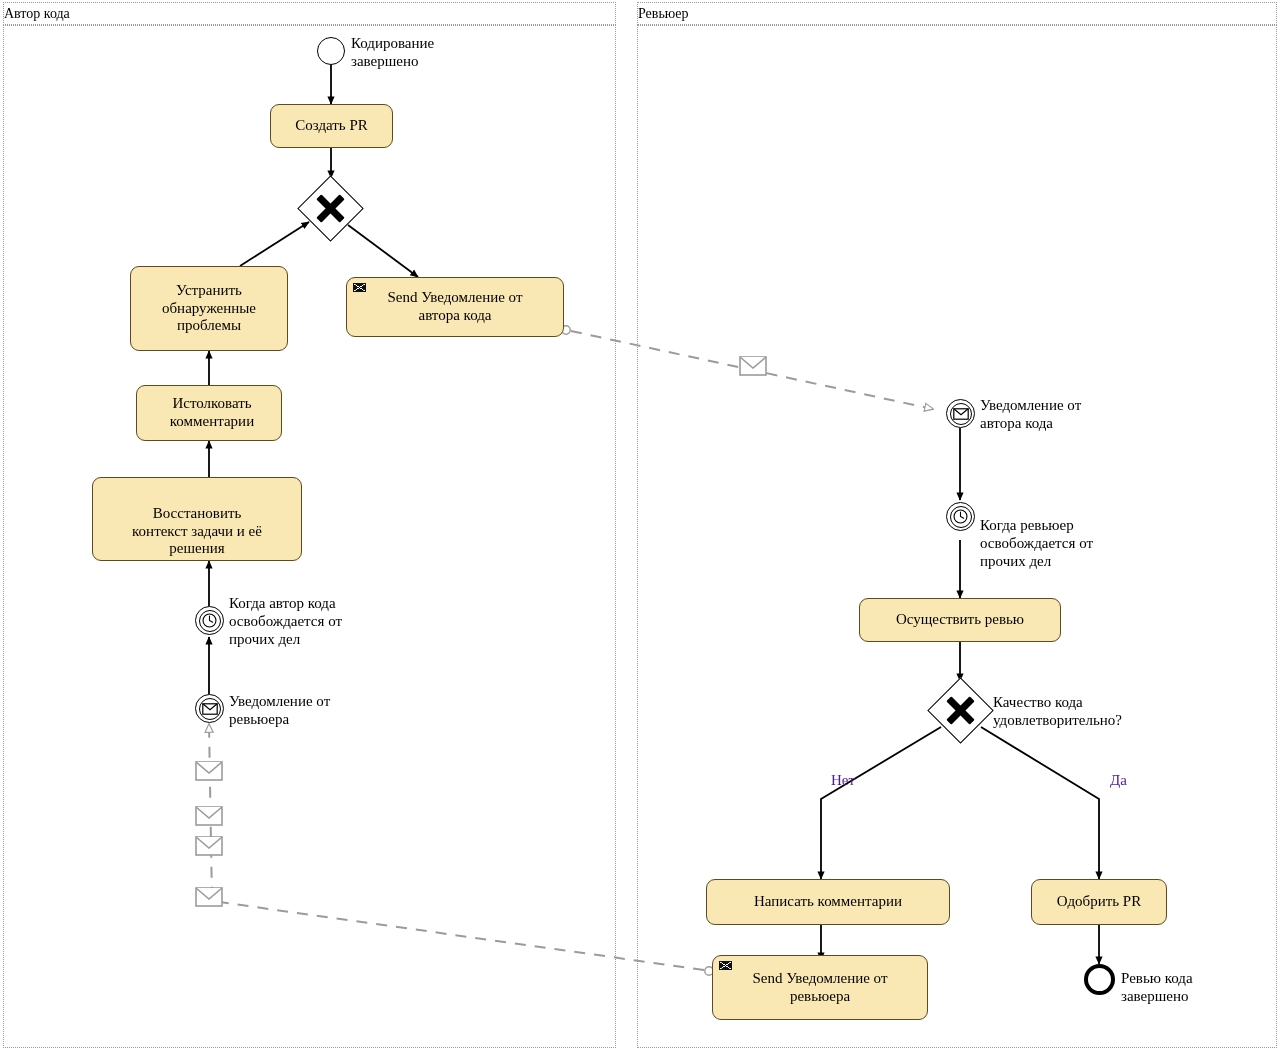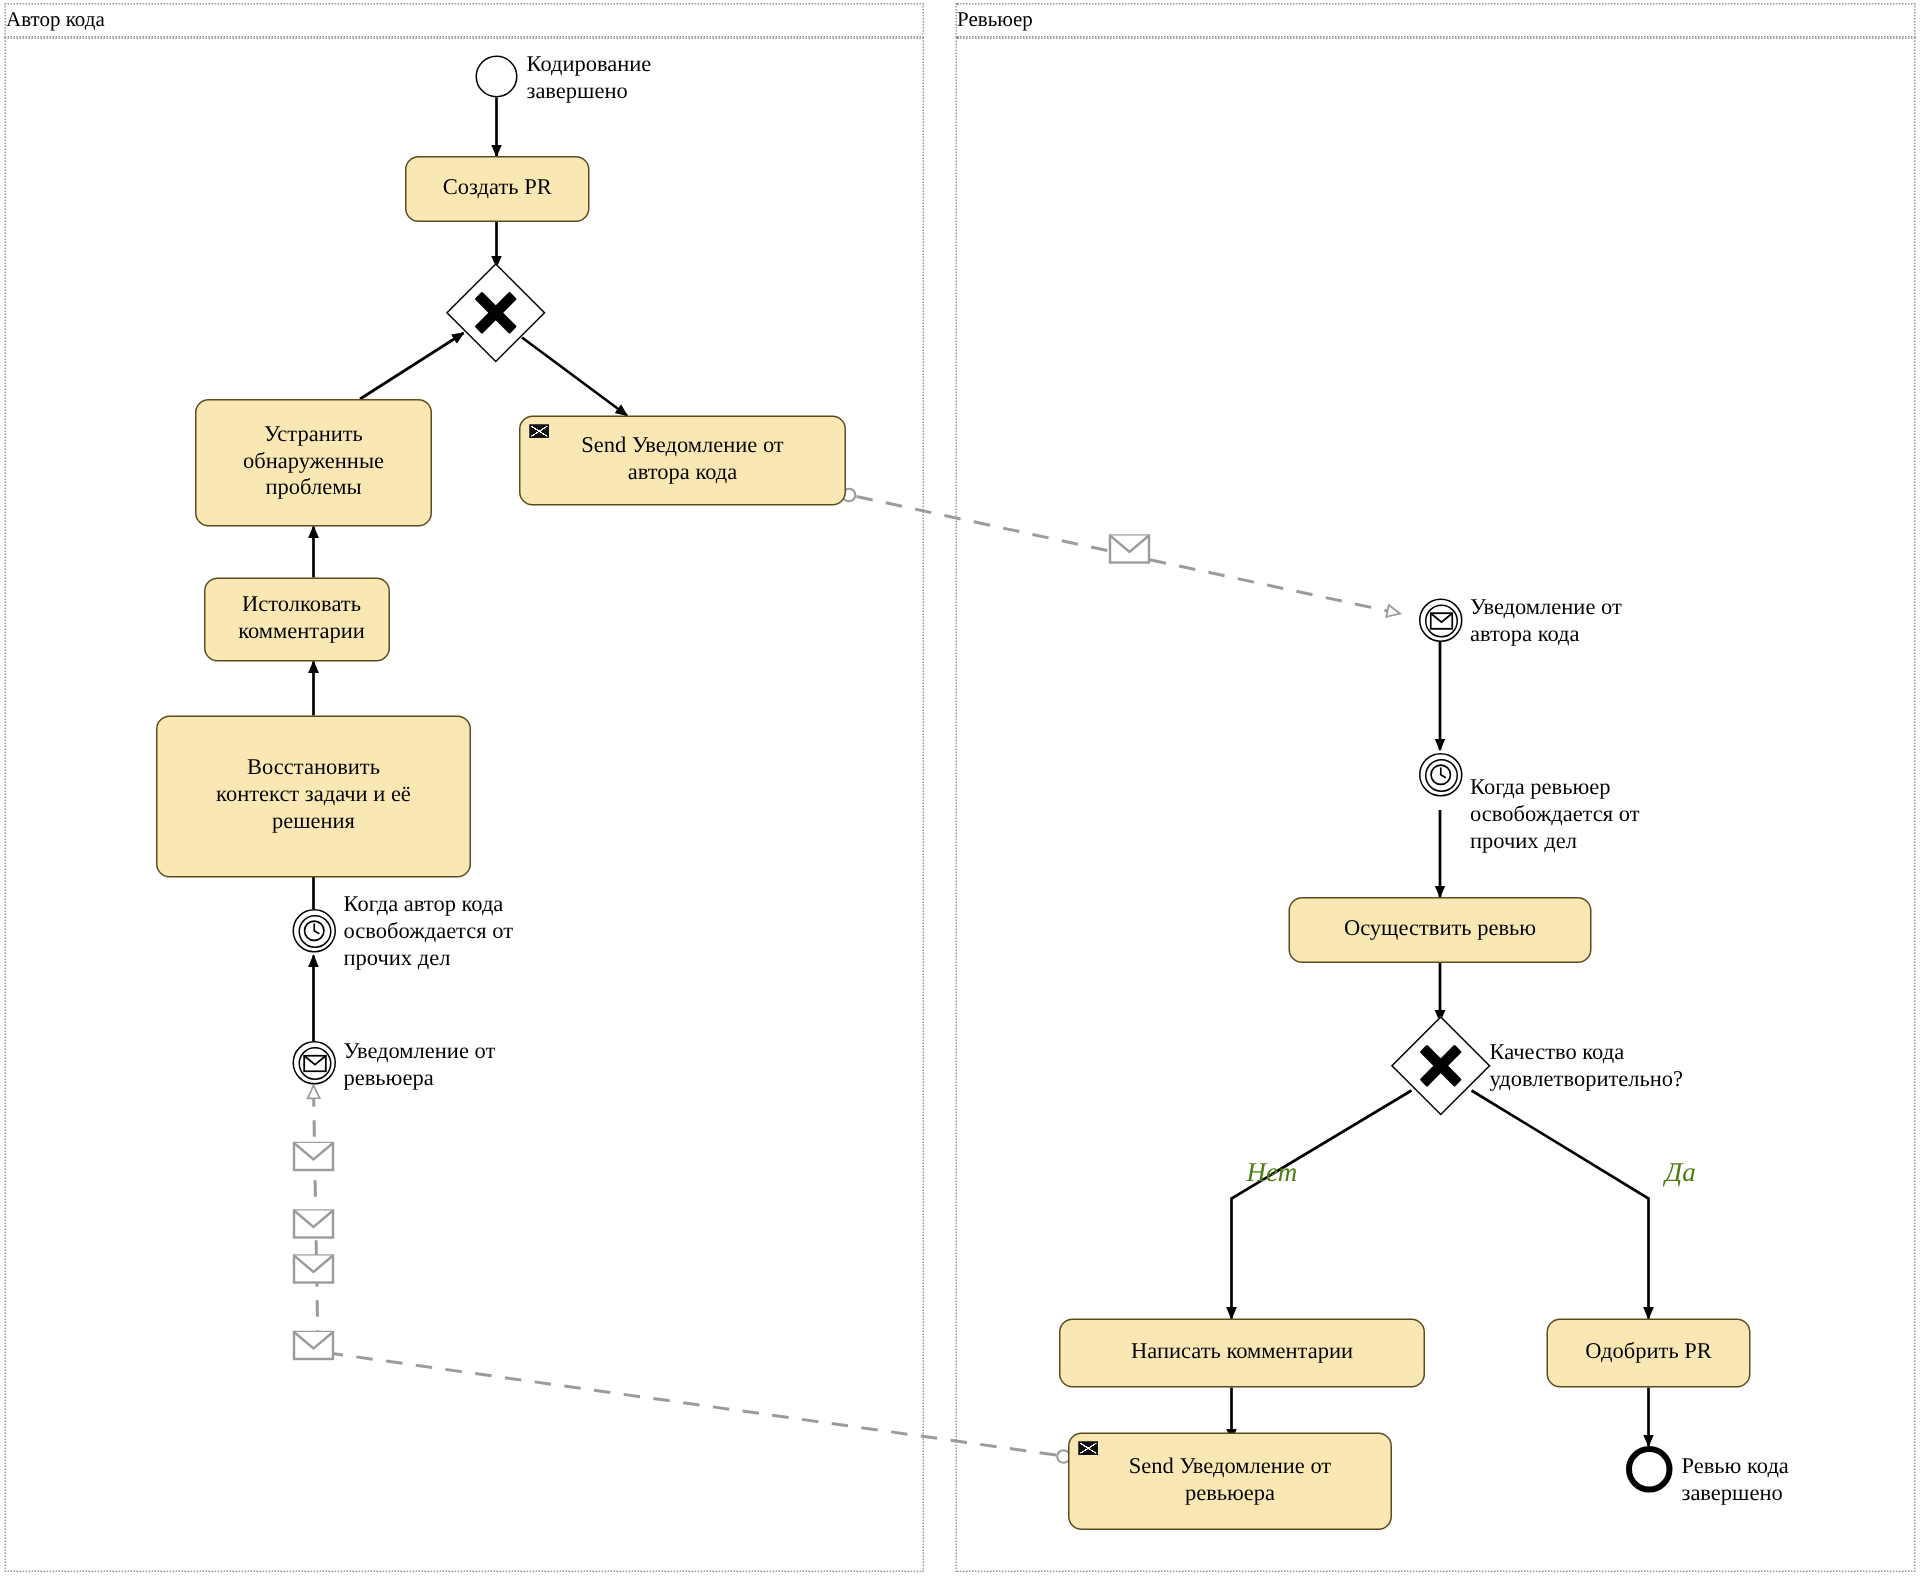--- a/index.html
+++ b/index.html
@@ -250,7 +250,7 @@
     <span class="tlabel">Send Уведомление от<br>автора кода</span>
   </div>
 
-  <div class="task" style="left:136px; top:385px; width:124px; height:56px;padding-left:12px;">
+  <div class="task" style="left:136px; top:385px; width:146px; height:56px;padding-left:12px;">
     <span class="tlabel">Истолковать<br>комментарии</span>
   </div>
 

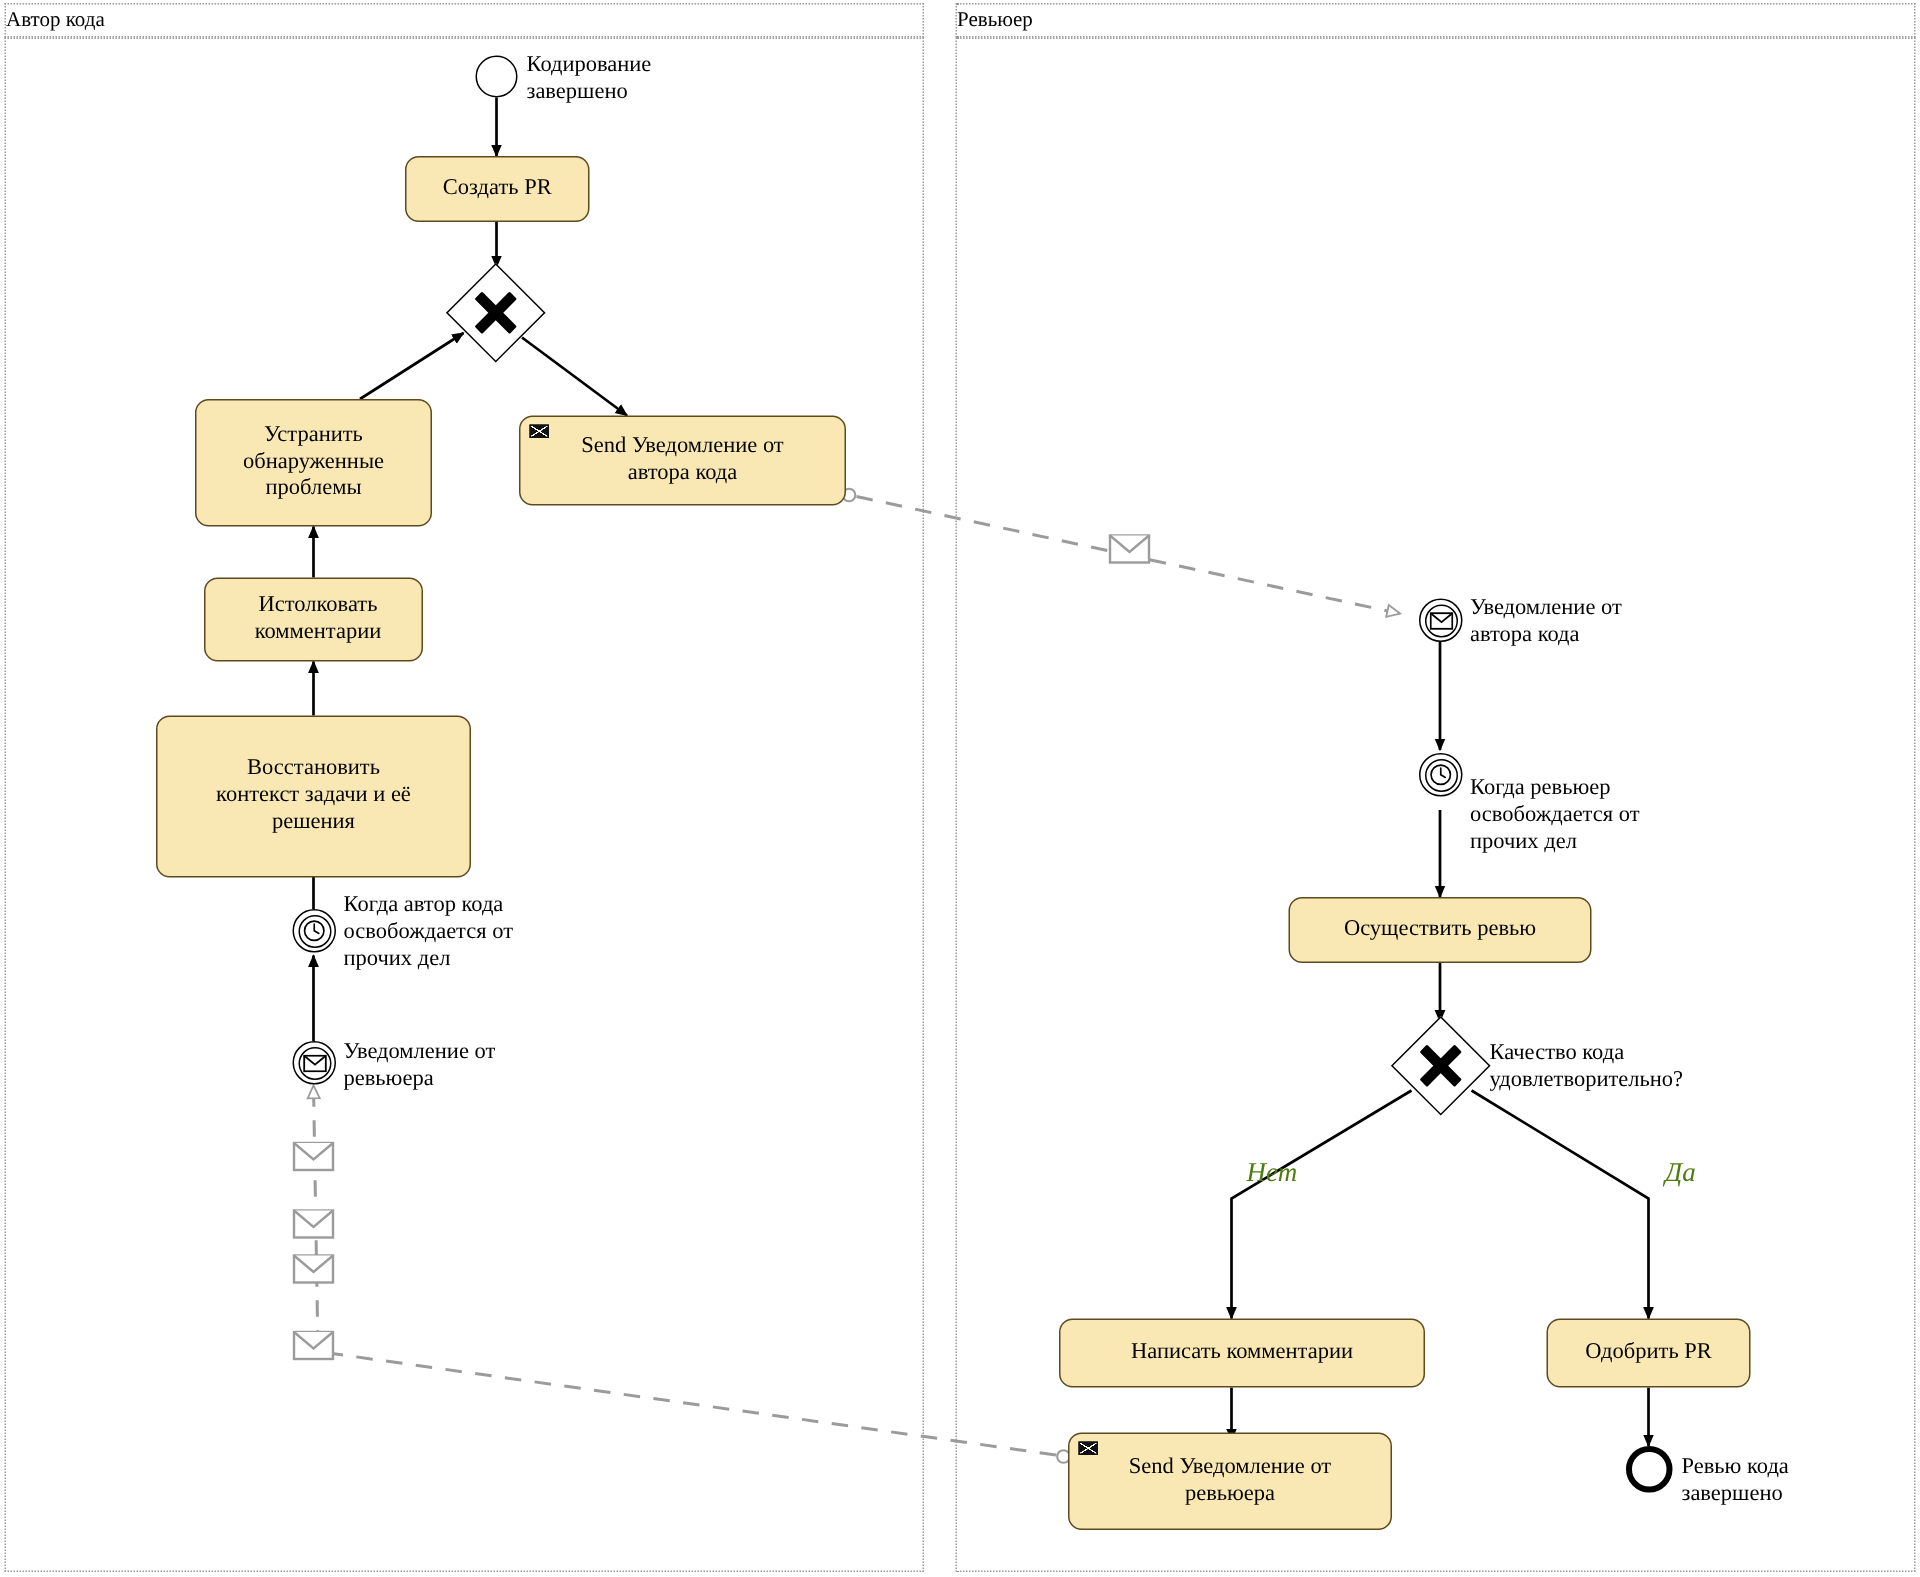--- a/index.html
+++ b/index.html
@@ -254,7 +254,7 @@
     <span class="tlabel">Истолковать<br>комментарии</span>
   </div>
 
-  <div class="task" style="left:104px; top:477px; width:210px; height:108px;">
+  <div class="task" style="left:92px; top:477px; width:210px; height:84px;align-items:flex-end;">
     <span class="tlabel">Восстановить<br>контекст задачи и её<br>решения</span>
   </div>
 

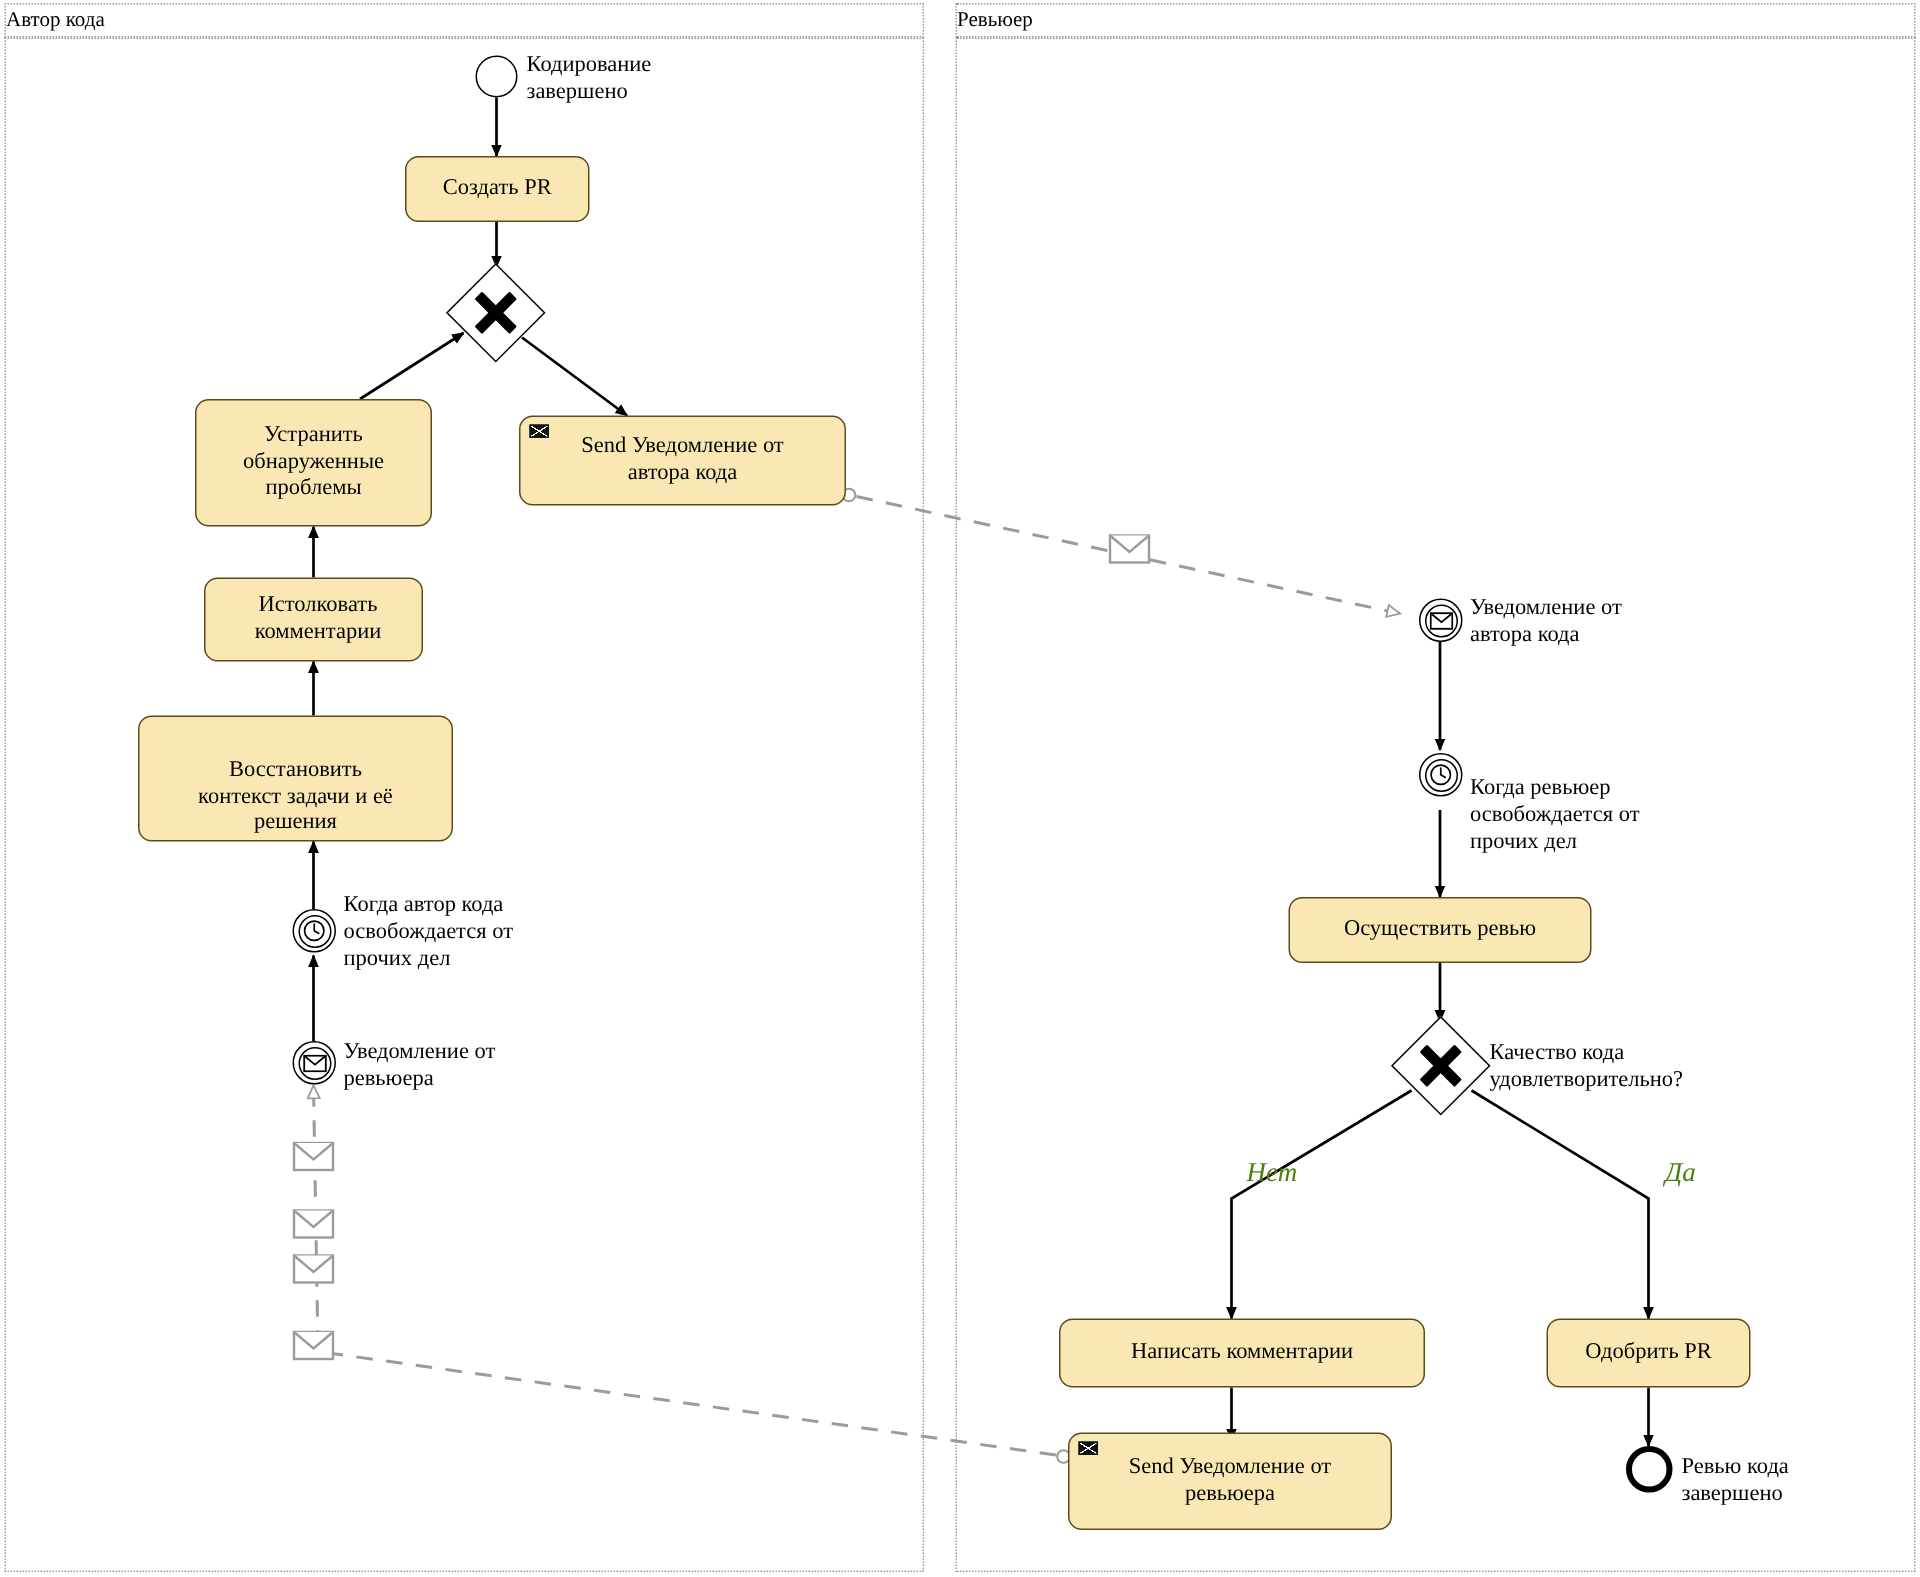--- a/index.html
+++ b/index.html
@@ -136,11 +136,10 @@
   }
   .flow-label {
     position: absolute;
-    font-size: 18px;
+    font-size: 15px;
     line-height: 1.2;
-    color: #4d7c0f;
+    color: #4c1d95;
     white-space: nowrap;
-    font-style: italic;
   }
   
   #edges {

